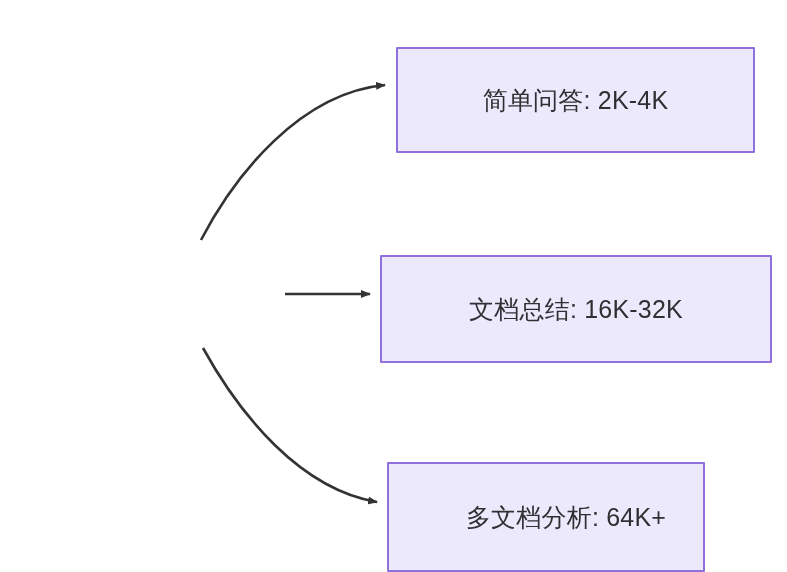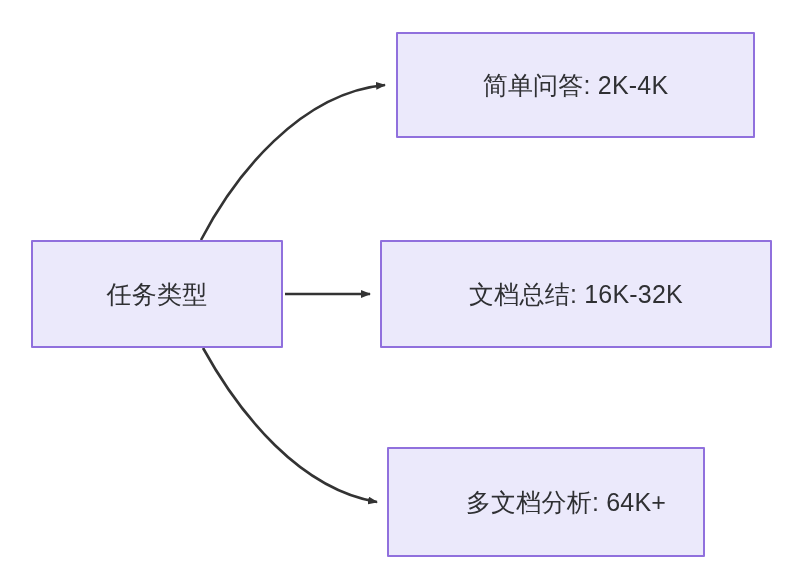--- a/index.html
+++ b/index.html
@@ -34,6 +34,7 @@
     background: #ebe9fb;
     border: 2px solid #9070dd;
     border-radius: 1px;
+    margin-top: 15px;
   }
   .node-label {
     font-size: 25px;

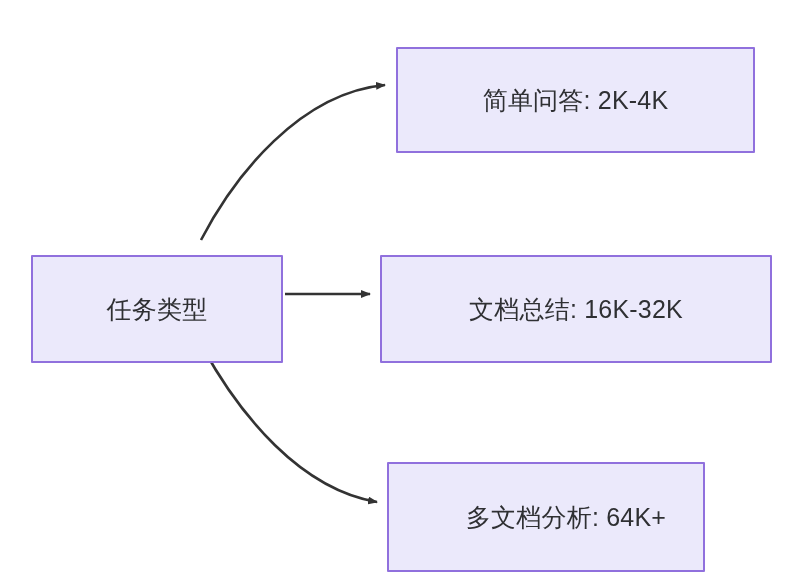--- a/index.html
+++ b/index.html
@@ -68,9 +68,6 @@
     <path d="M 203,348 C 240,415 300,489 377,502" fill="none" stroke="#333333" stroke-width="2.6" marker-end="url(#arrowhead)"></path>
   </svg>
 
-  <div class="node" id="node-root">
-    <span class="node-label">任务类型</span>
-  </div>
 
   <div class="node" id="node-qa">
     <span class="node-label">简单问答: 2K-4K</span>

